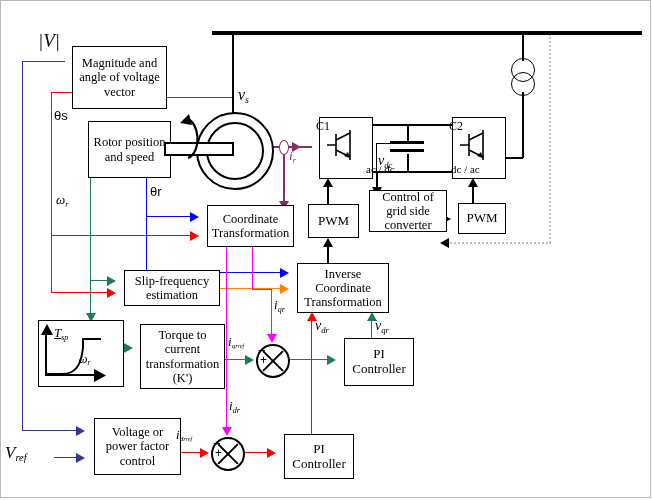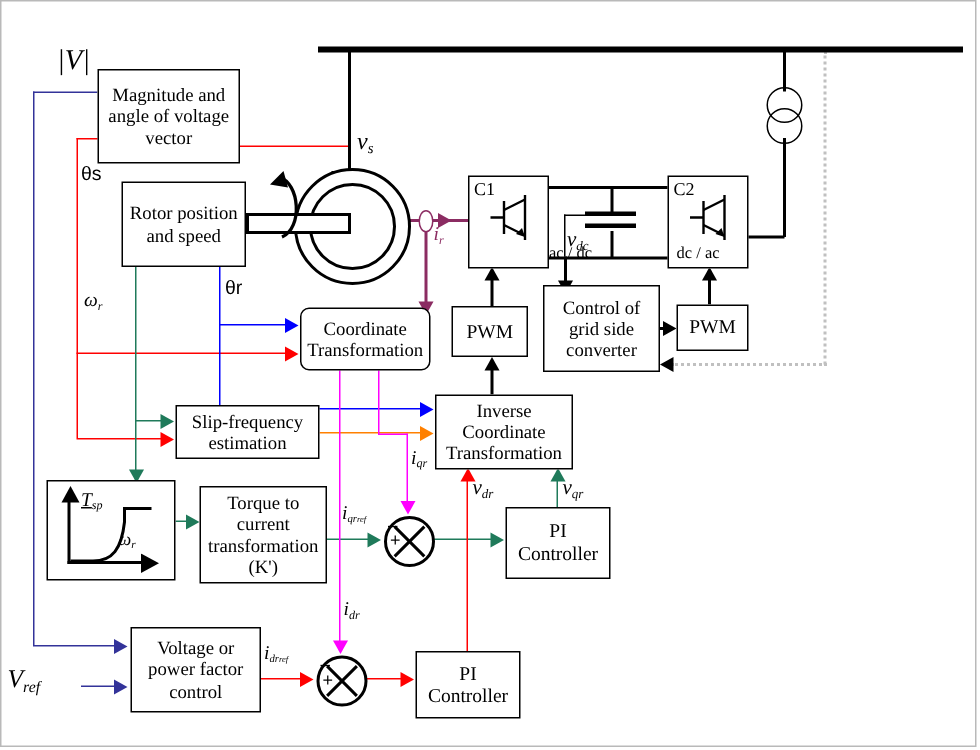--- a/index.html
+++ b/index.html
@@ -13,7 +13,7 @@
   
   .blk{position:absolute;border:1.4px solid #000;background:#fff;box-sizing:border-box;
        display:flex;align-items:center;justify-content:center;text-align:center;
-       font-family:"Liberation Serif",serif;color:#000;line-height:1.14;z-index:6;}
+       font-family:"Liberation Serif",serif;color:#000;line-height:1.14;z-index:6;margin-left:7px;}
 
   
   .ln{position:absolute;z-index:3;}

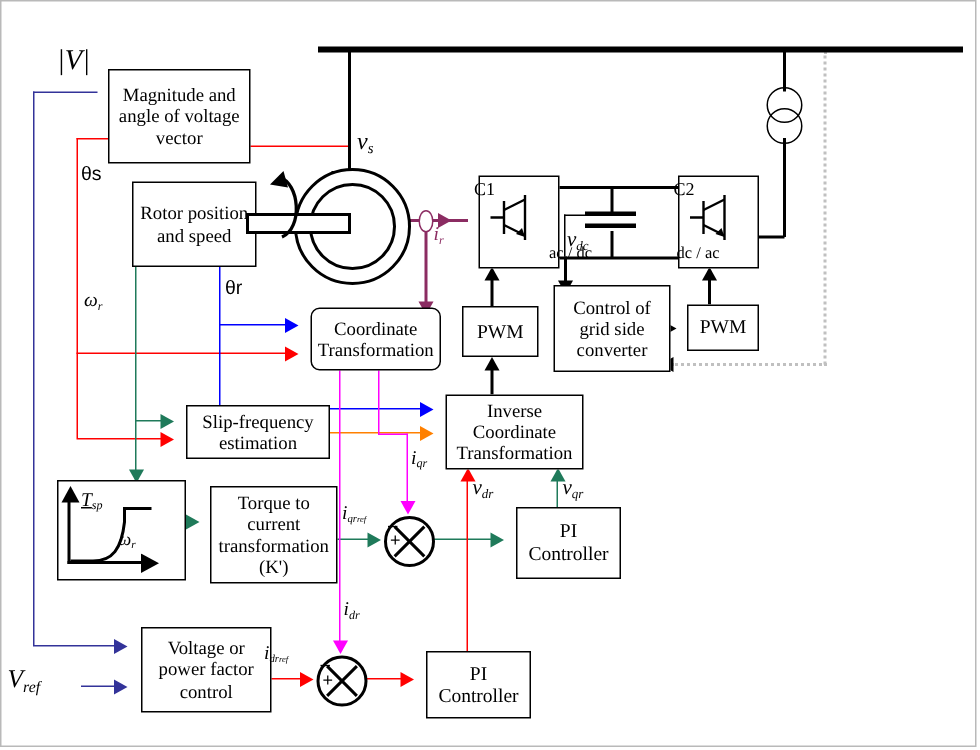--- a/index.html
+++ b/index.html
@@ -169,7 +169,7 @@
   <div class="ln lv" style="left:327px;top:245px;height:18px;border-left-width:2px;border-left-color:#000;"></div>
   <div class="ar ar-u" style="left:323px;top:238px;border-bottom-color:#000;"></div>
 
-  <div class="blk" style="left:362px;top:190px;width:78px;height:58px;font-size:12.5px;padding:2px 3px;">
+  <div class="blk" style="left:362px;top:190px;width:78px;height:42px;font-size:12.5px;padding:2px 3px;">
     <span>Control of grid side converter</span>
   </div>
 

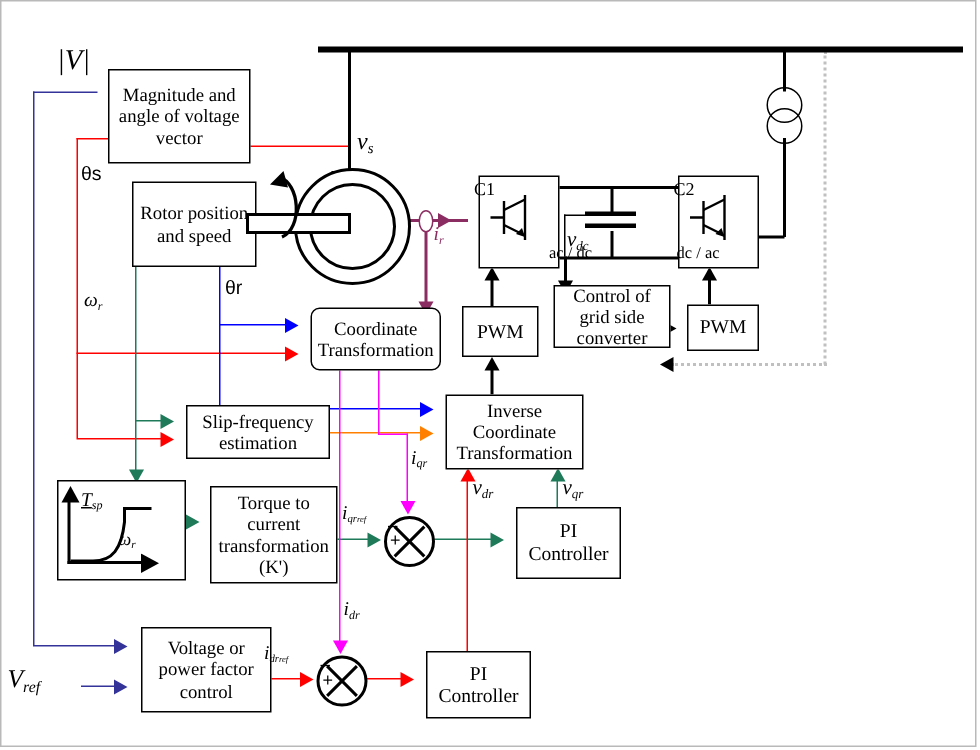--- a/index.html
+++ b/index.html
@@ -185,7 +185,7 @@
   <div class="dot doth" style="left:447px;top:242px;width:104px;"></div>
   <div class="ar ar-l" style="left:440px;top:238px;border-right-color:#000;"></div>
 
-  <div class="blk" style="left:200px;top:205px;width:87px;height:42px;font-size:12.5px;padding:2px 3px;border-radius:6px;">
+  <div class="blk" style="left:200px;top:205px;width:87px;height:42px;font-size:12.5px;padding:2px 3px;">
     <span>Coordinate Transformation</span>
   </div>
 

